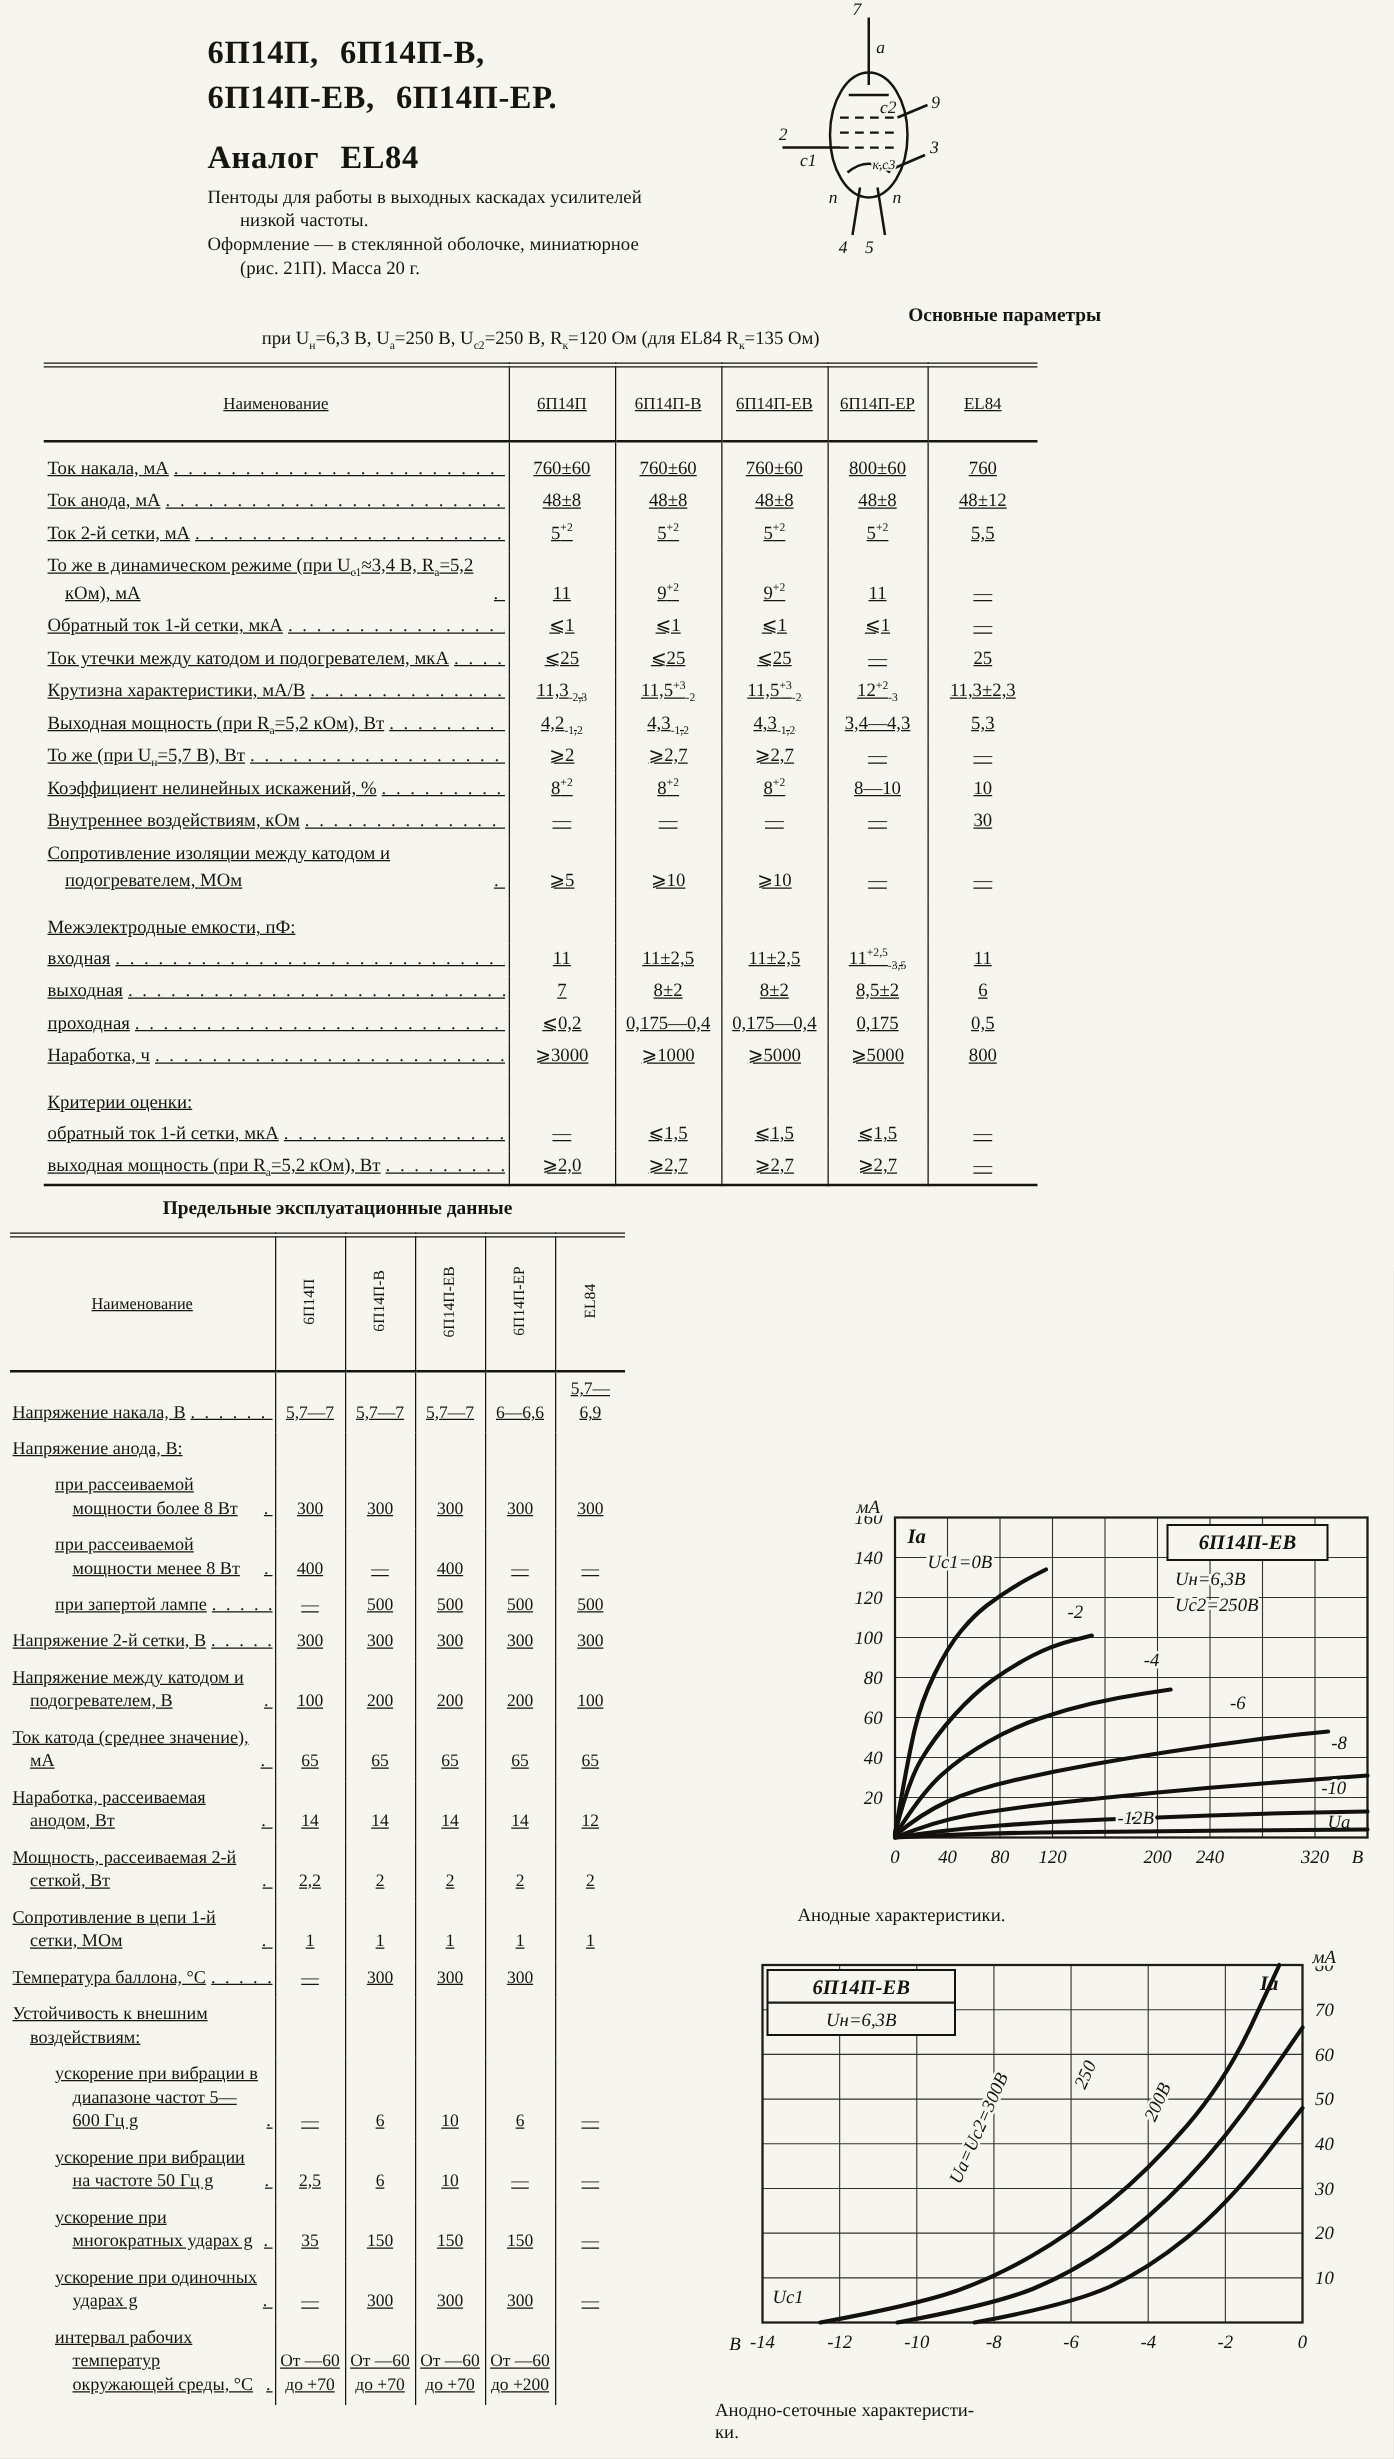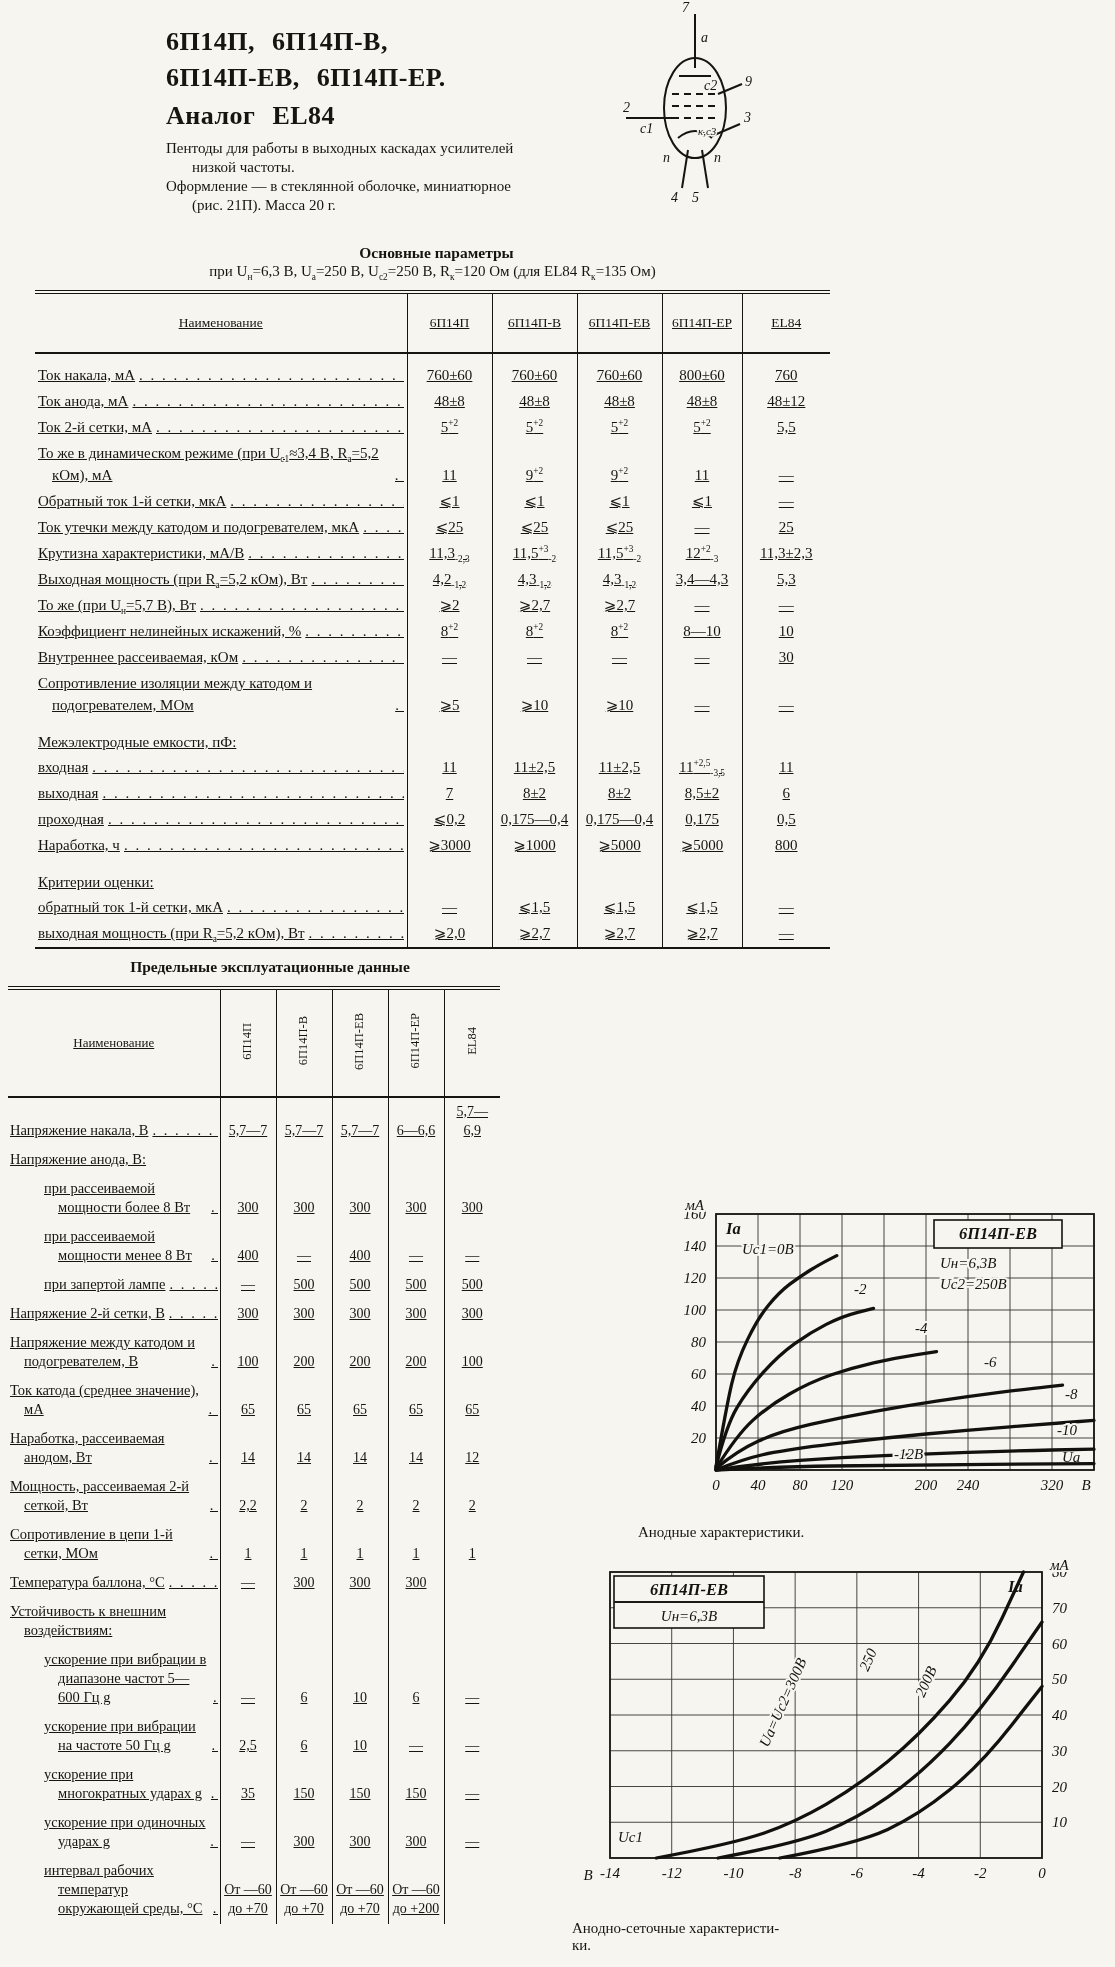--- a/index.html
+++ b/index.html
@@ -9,7 +9,7 @@
   
   .hdr{position:absolute;left:166px;top:24px;width:360px;}
   .t1{font-size:26px;font-weight:700;line-height:36px;letter-spacing:.5px;word-spacing:10px;}
-  .t3{margin-top:2px;}
+  .t3{margin-top:12px;}
   .desc{margin-top:5px;font-size:15px;line-height:19px;width:352px;}
   .hang{padding-left:26px;text-indent:-26px;}
   

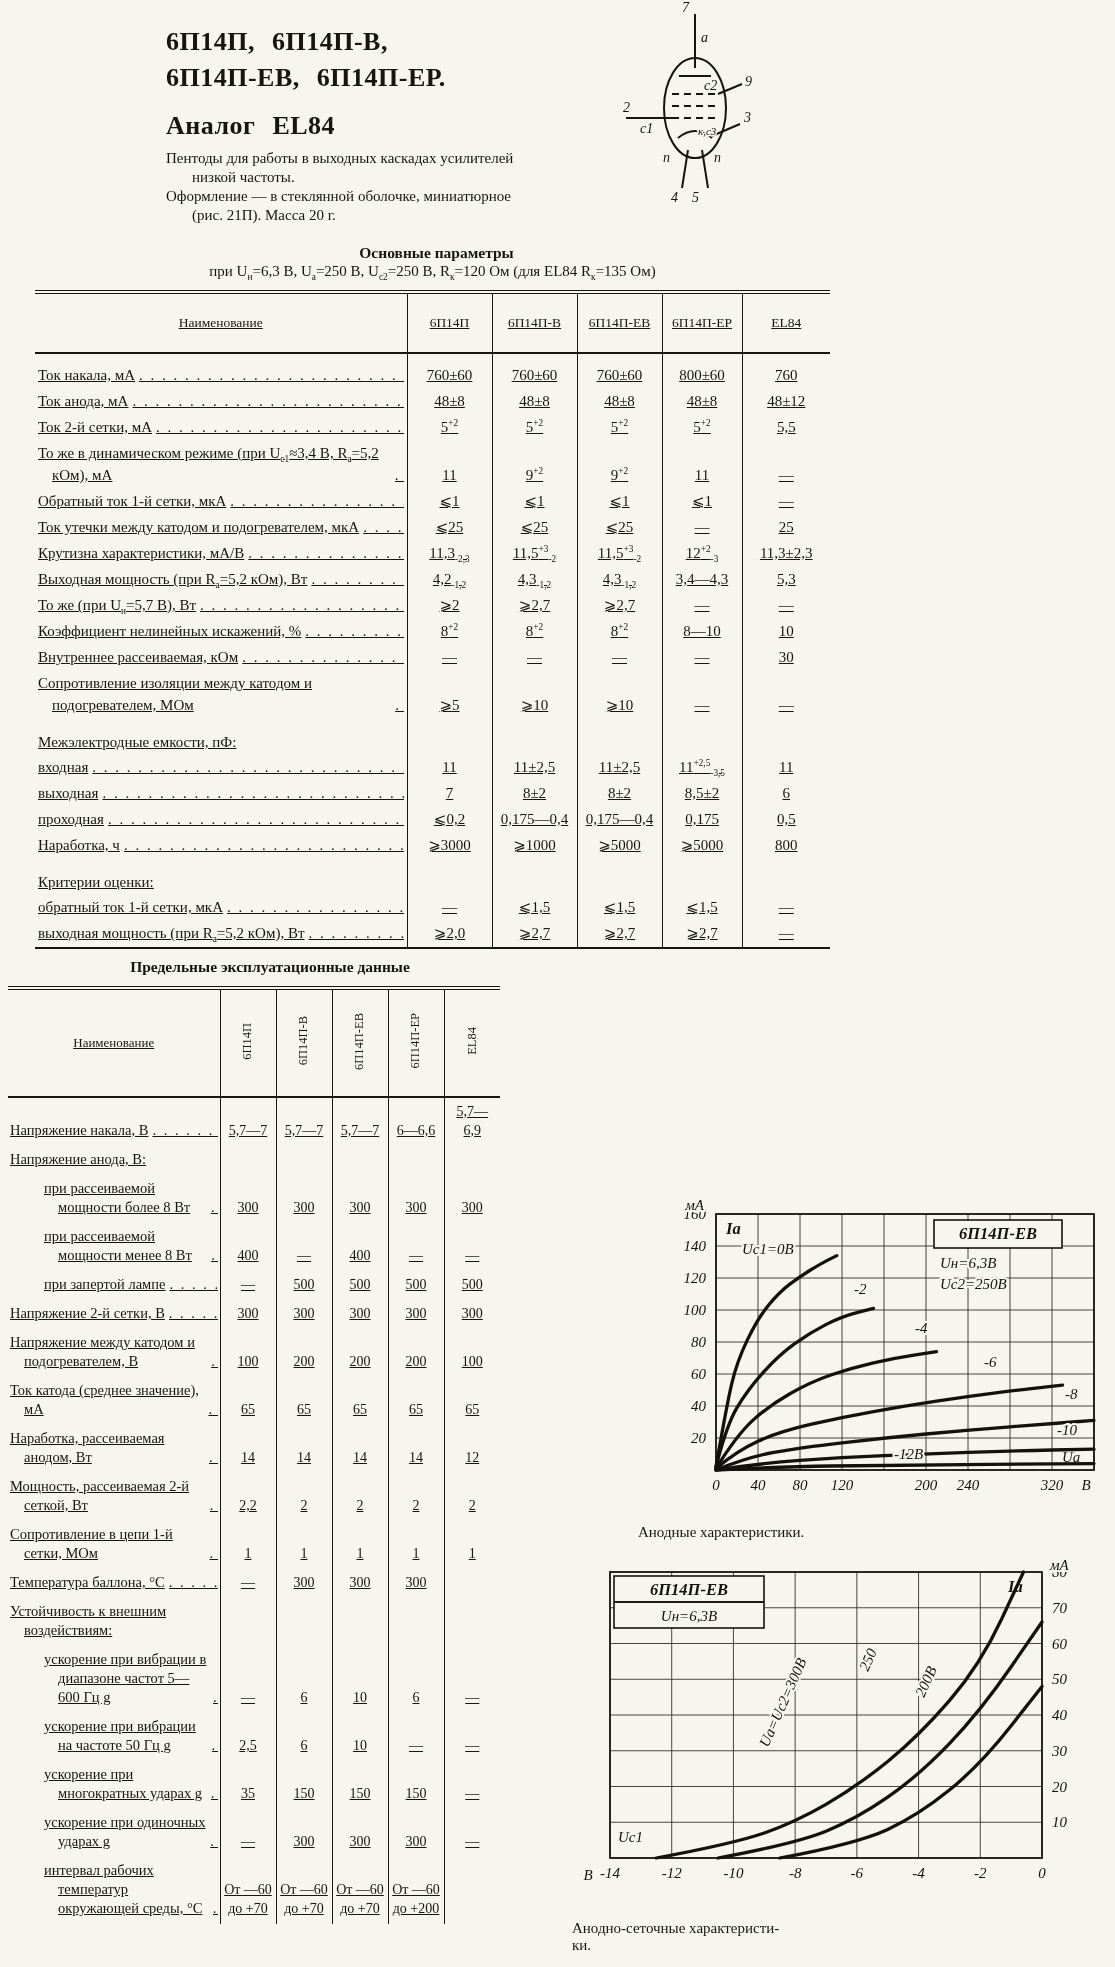--- a/index.html
+++ b/index.html
@@ -20,7 +20,7 @@
                paint-order:stroke;stroke:#f6f5f0;stroke-width:3px;}
   .pinout text.sm{font-size:11px;}
   
-  .ptitle{position:absolute;top:244px;left:4px;width:865px;text-align:center;font-weight:700;font-size:15.5px;}
+  .ptitle{position:absolute;top:244px;left:16px;width:865px;text-align:right;font-weight:700;font-size:15.5px;}
   .pcond{position:absolute;top:263px;left:0;width:865px;text-align:center;font-size:15px;}
   .ltitle{position:absolute;top:958px;left:60px;width:420px;text-align:center;font-weight:700;font-size:15.5px;}
   

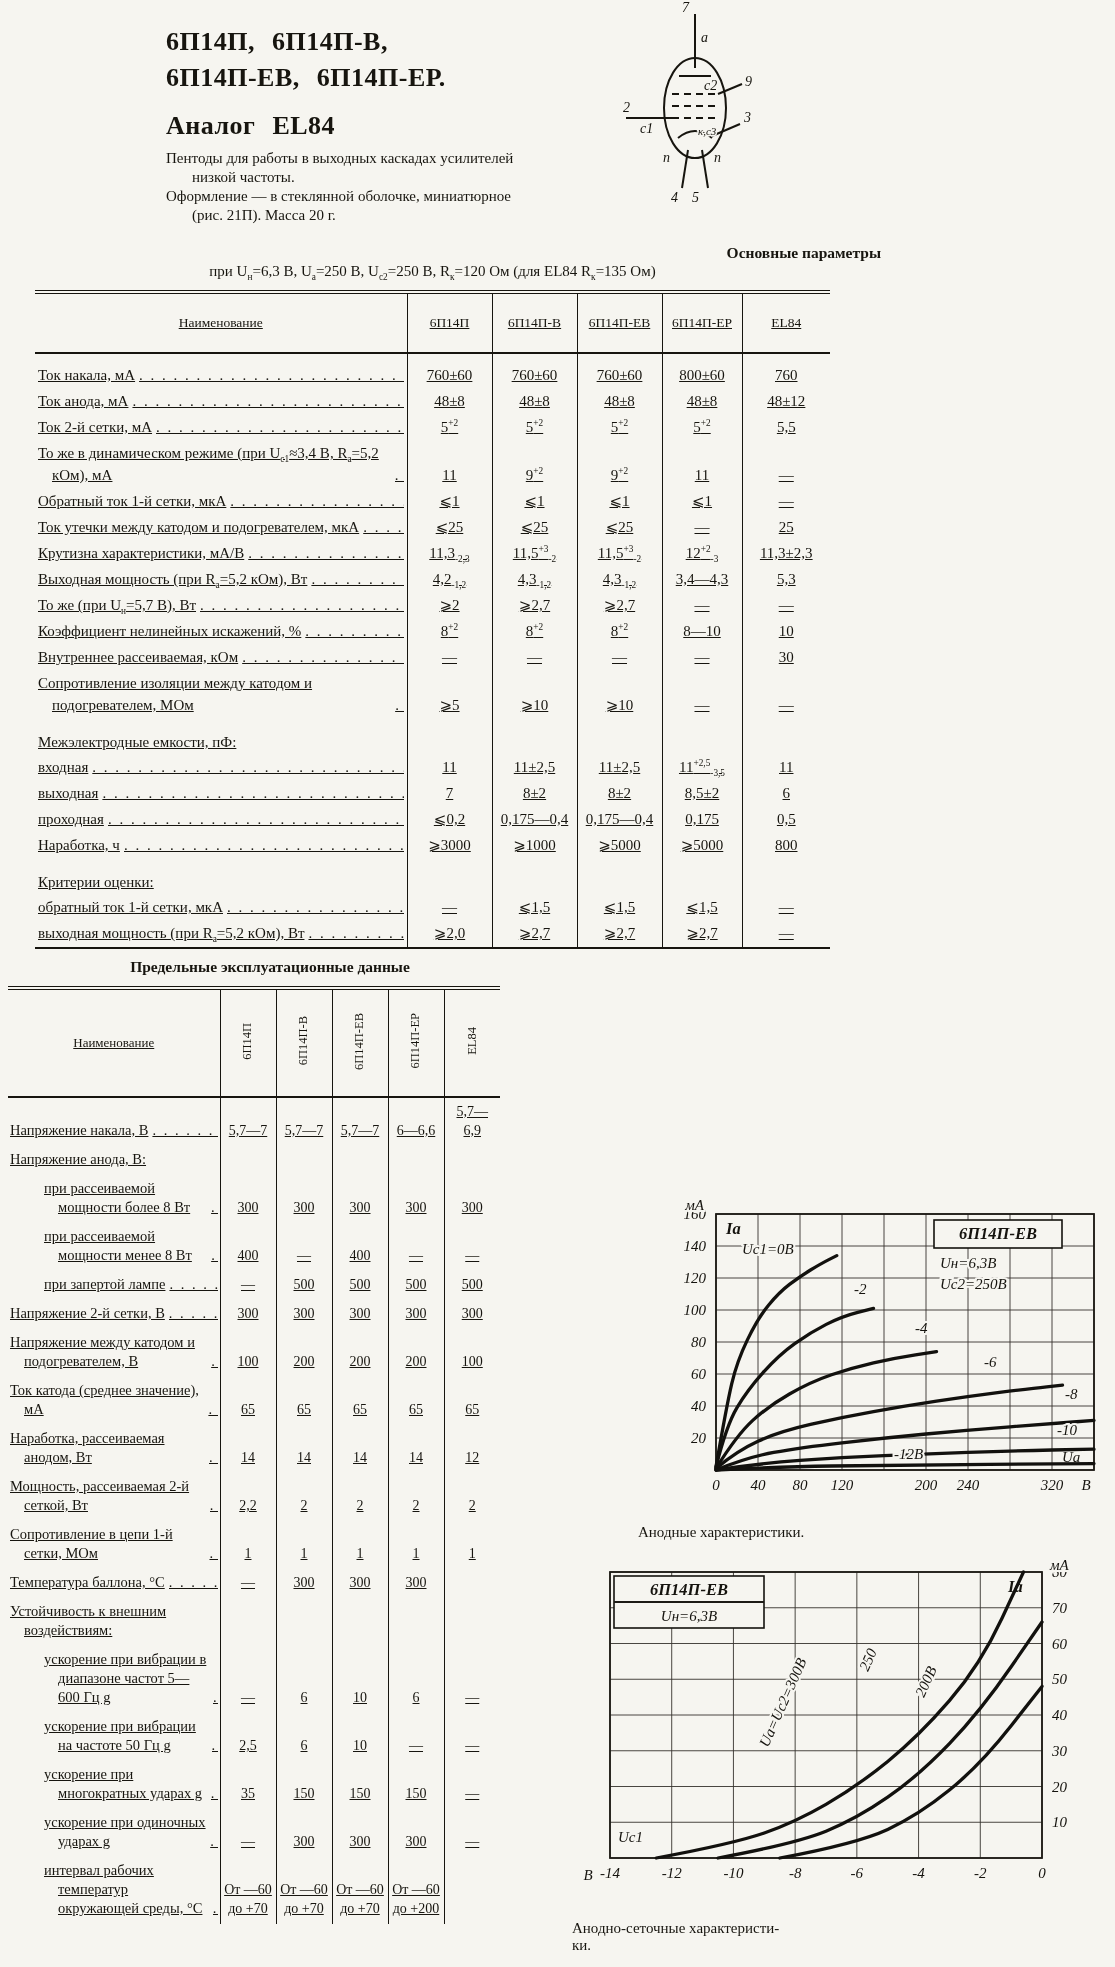--- a/index.html
+++ b/index.html
@@ -268,7 +268,7 @@
     <tr>
       <td class="name">
         <div class="nf">
-          <span class="lbl">Внутреннее рассеиваемая, кОм</span>
+          <span class="lbl">Внутреннее воздействиям, кОм</span>
           <span class="dots"></span>
         </div>
       </td>

